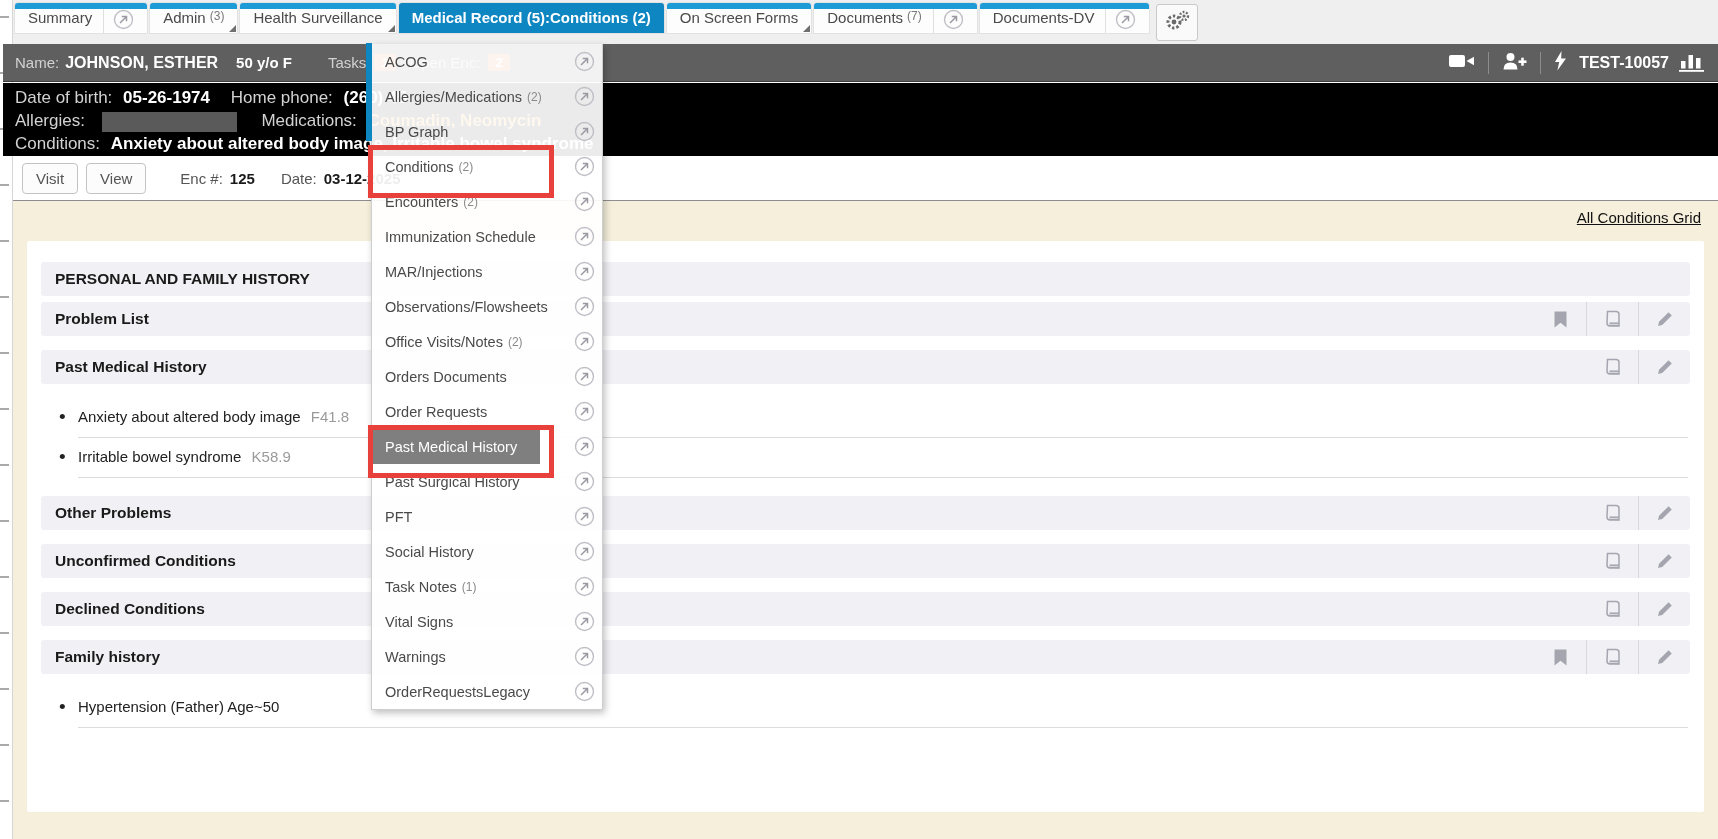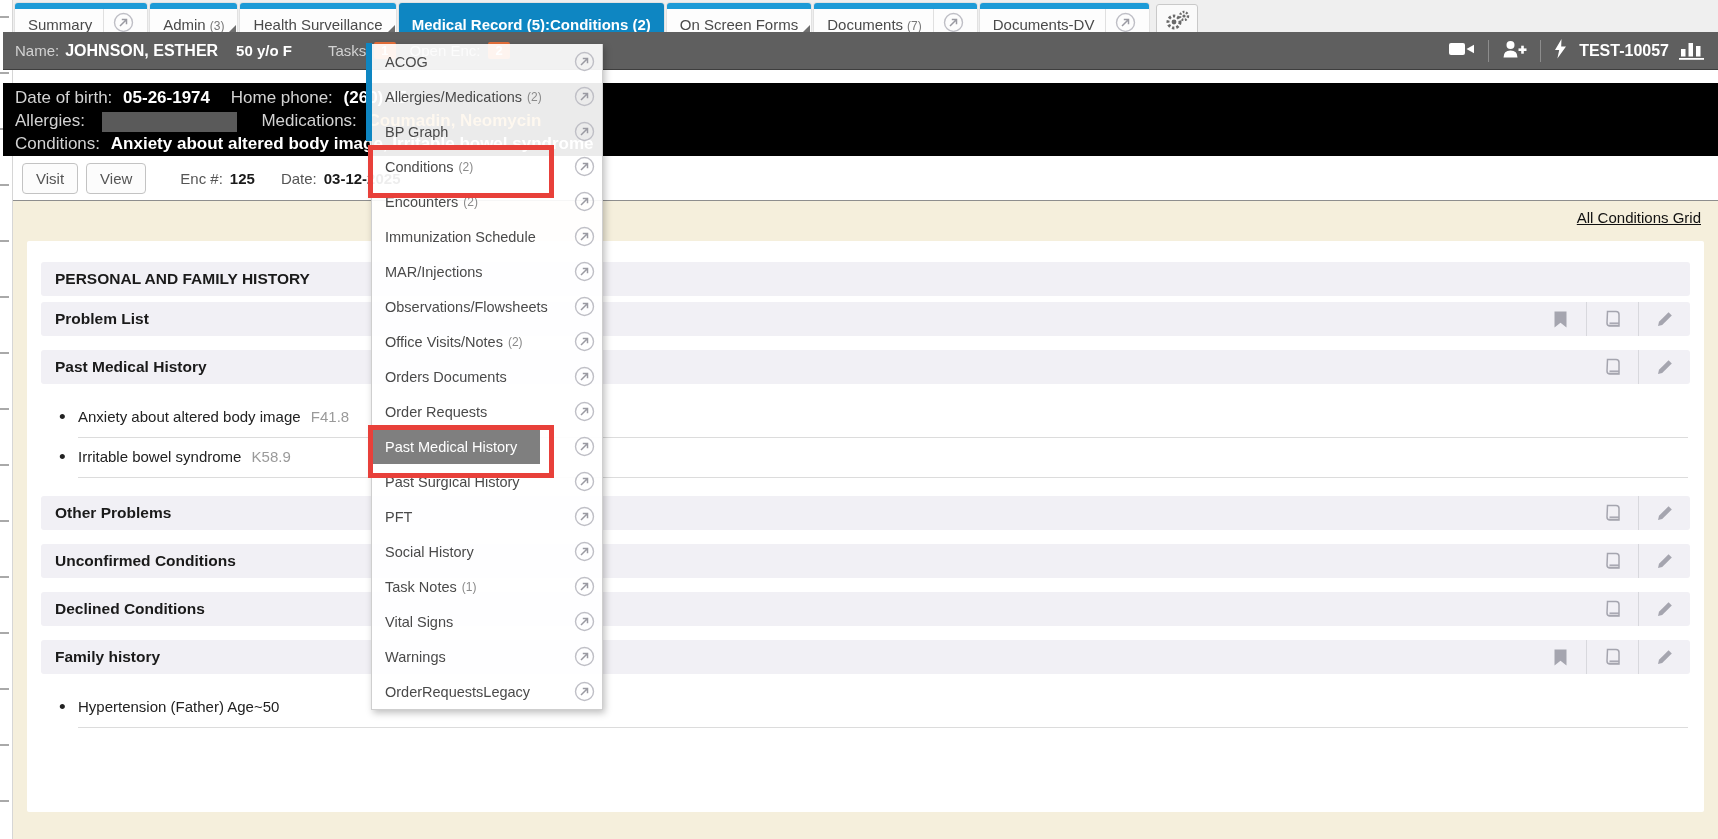--- a/index.html
+++ b/index.html
@@ -23,7 +23,7 @@
   .tabbar{position:absolute;left:13px;right:0;top:0;height:44px;background:#efefef;
     display:flex;align-items:flex-start;padding:3px 0 0 2px;z-index:3;}
   .tab{position:relative;height:30px;background:#fdfdfd;border-radius:3px 3px 0 0;
-    display:flex;align-items:flex-end;padding:0 13px;color:#4a4a4a;font-size:15px;
+    display:flex;align-items:flex-start;padding:0 13px;color:#4a4a4a;font-size:15px;
     border-top:6px solid var(--strip-blue);margin-right:3px;cursor:pointer;
     box-shadow:0 0 0 1px #e2e2e2;}
   .tab .cnt{font-size:12px;color:#777;margin-left:4px;}

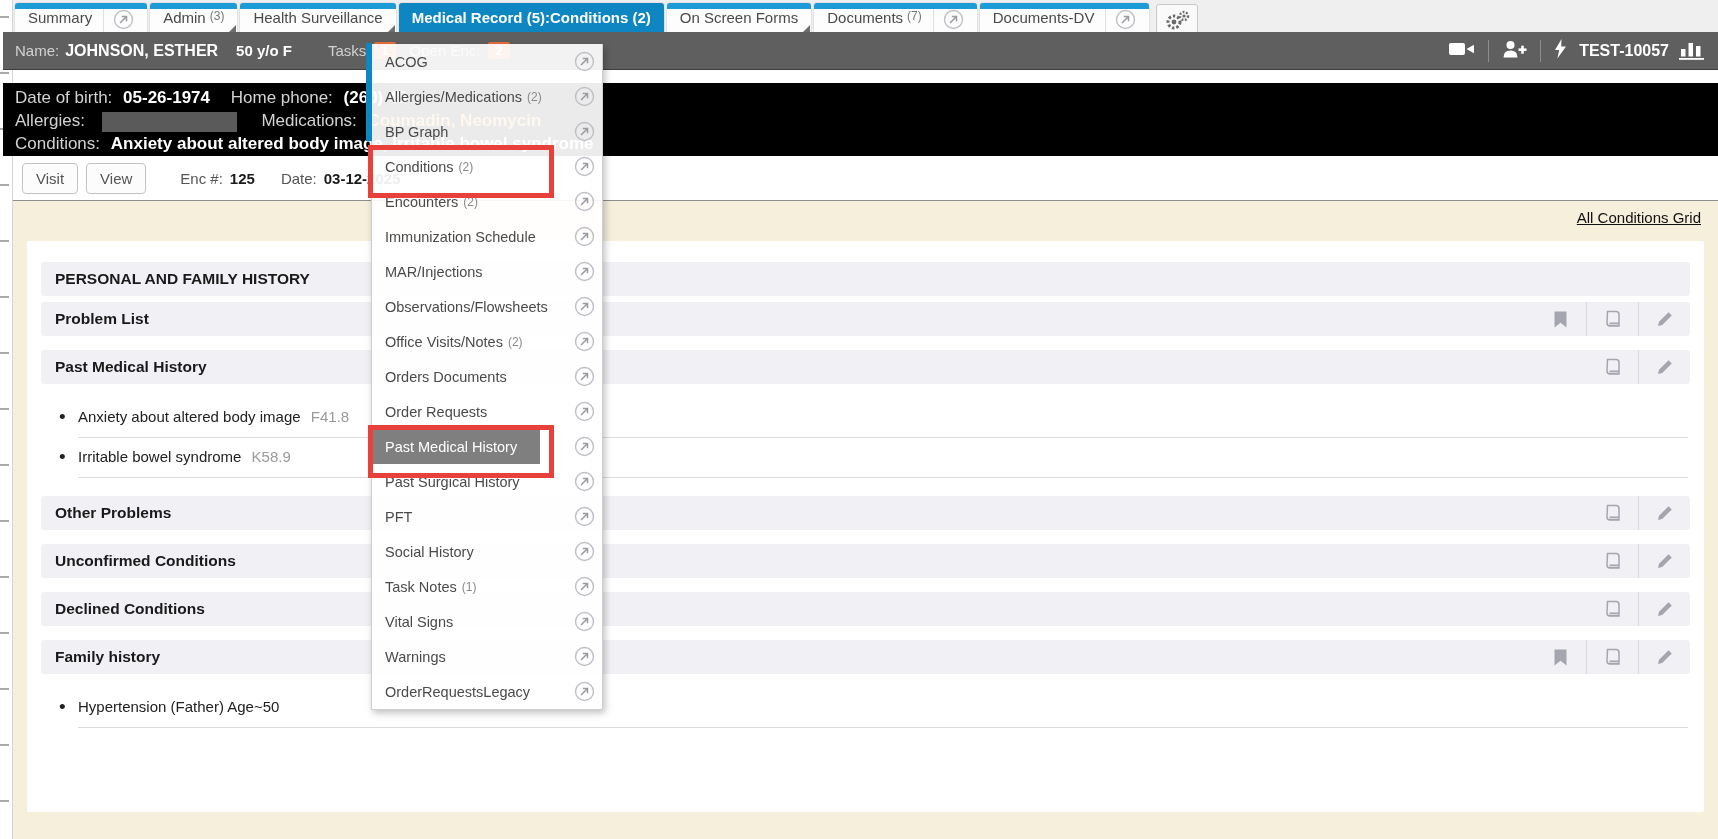--- a/index.html
+++ b/index.html
@@ -37,7 +37,7 @@
     background:#fafafa;margin:1px 0 0 4px;display:flex;align-items:center;
     justify-content:center;cursor:pointer;padding:0;}
   
-  .hdr1{position:absolute;left:3px;right:0;top:32px;height:38px;background:#5f5f5f;
+  .hdr1{position:absolute;left:3px;right:0;top:44px;height:38px;background:#5f5f5f;
     border-bottom:1px solid #3e3e3e;z-index:4;display:flex;align-items:center;
     padding-left:12px;font-size:15px;color:#fff;}
   .hdr2{position:absolute;left:3px;right:0;top:83px;height:73px;background:#000000;

